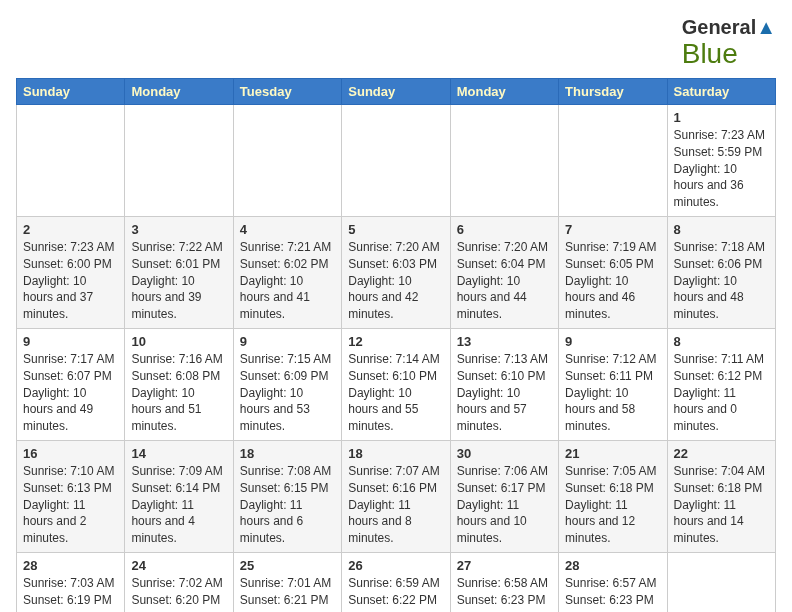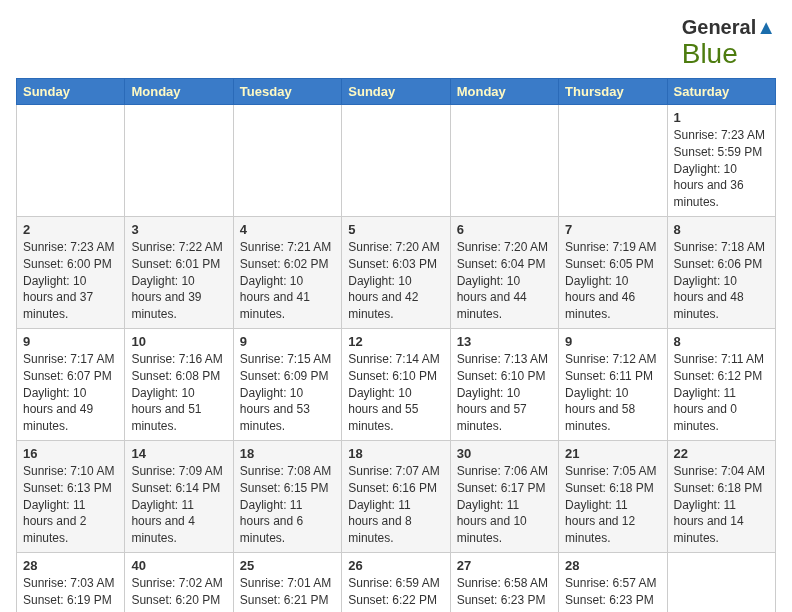--- a/index.html
+++ b/index.html
@@ -218,7 +218,7 @@
           <div class="day-info">Sunrise: 7:03 AM<br>Sunset: 6:19 PM<br>Daylight: 11 hours and 16 minutes.</div>
         </td>
         <td>
-          <span class="day-num">40</span>
+          <span class="day-num">24</span>
           <div class="day-info">Sunrise: 7:02 AM<br>Sunset: 6:20 PM<br>Daylight: 11 hours and 18 minutes.</div>
         </td>
         <td>

